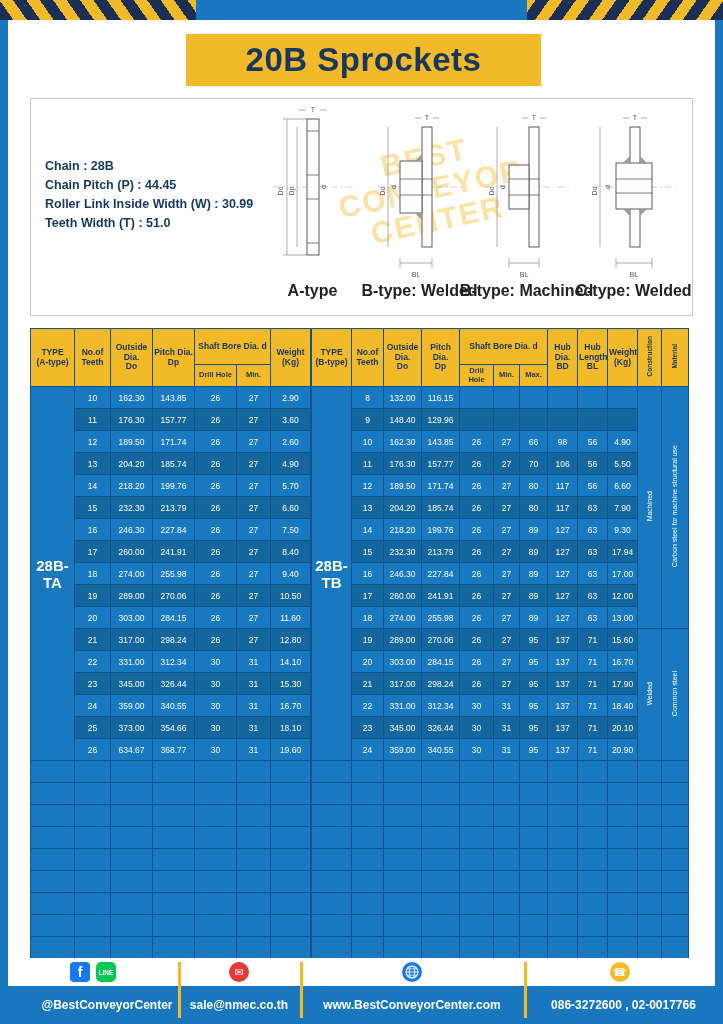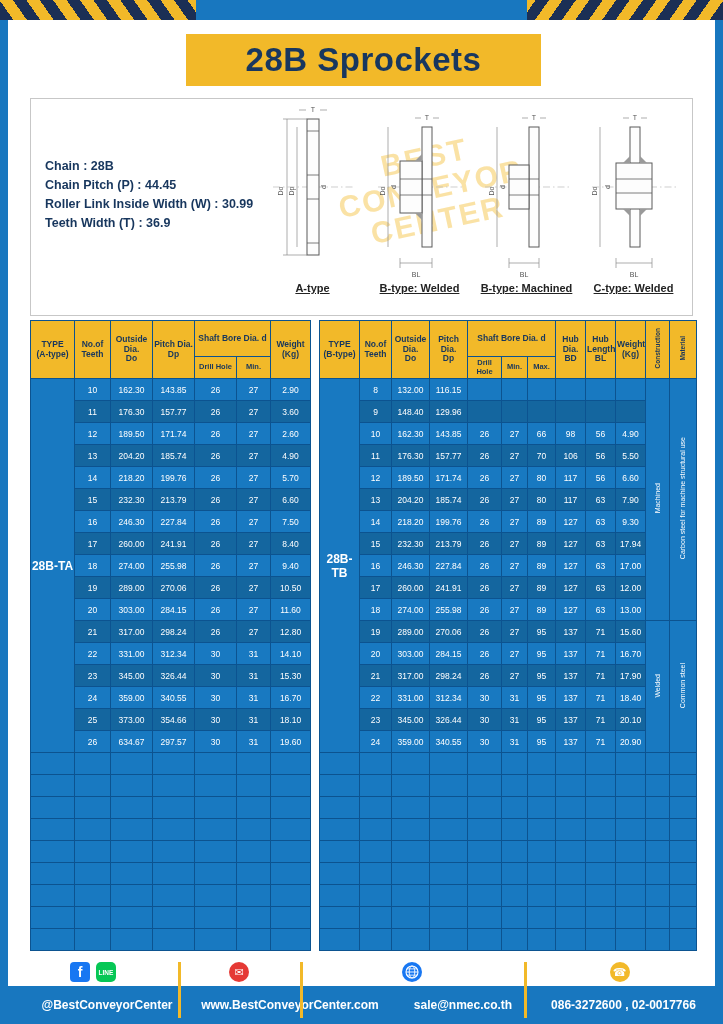--- a/index.html
+++ b/index.html
@@ -94,7 +94,7 @@
   <div class="inner">
 
     <div class="title-box">
-      <h1>28B Sprockets</h1>
+      <h1>20B Sprockets</h1>
     </div>
 
     <div class="spec-panel">

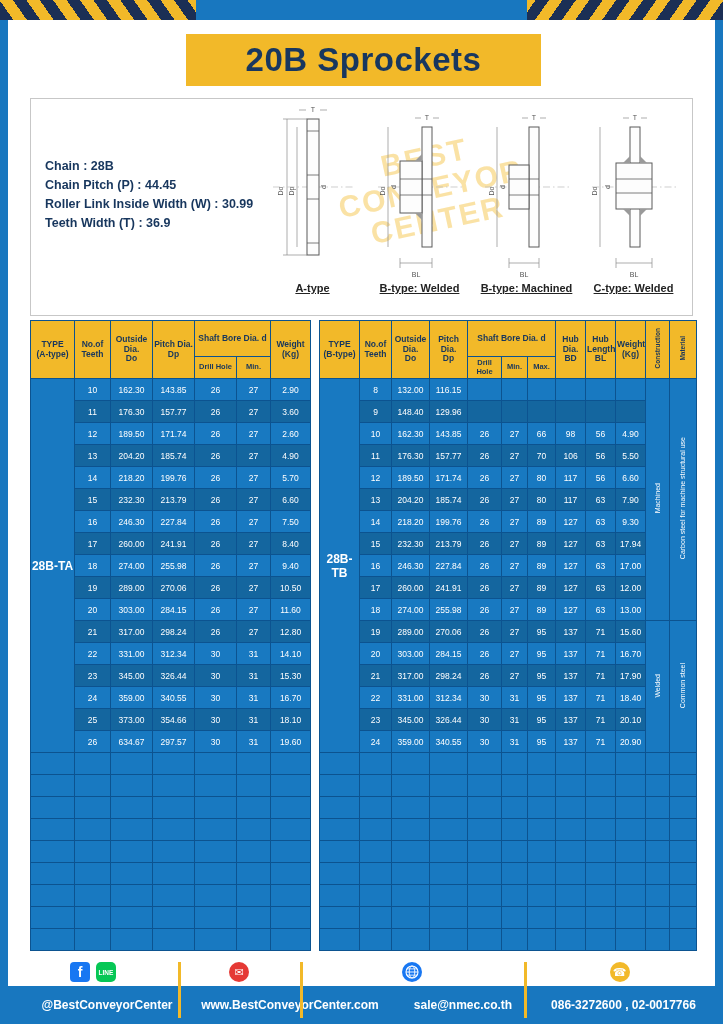--- a/index.html
+++ b/index.html
@@ -108,7 +108,7 @@
         <div>Chain : 28B</div>
         <div>Chain Pitch (P) : 44.45</div>
         <div>Roller Link Inside Width (W) : 30.99</div>
-        <div>Teeth Width (T) : 36.9</div>
+        <div>Teeth Width (T) : 51.0</div>
       </div>
 
       <div class="diagrams">

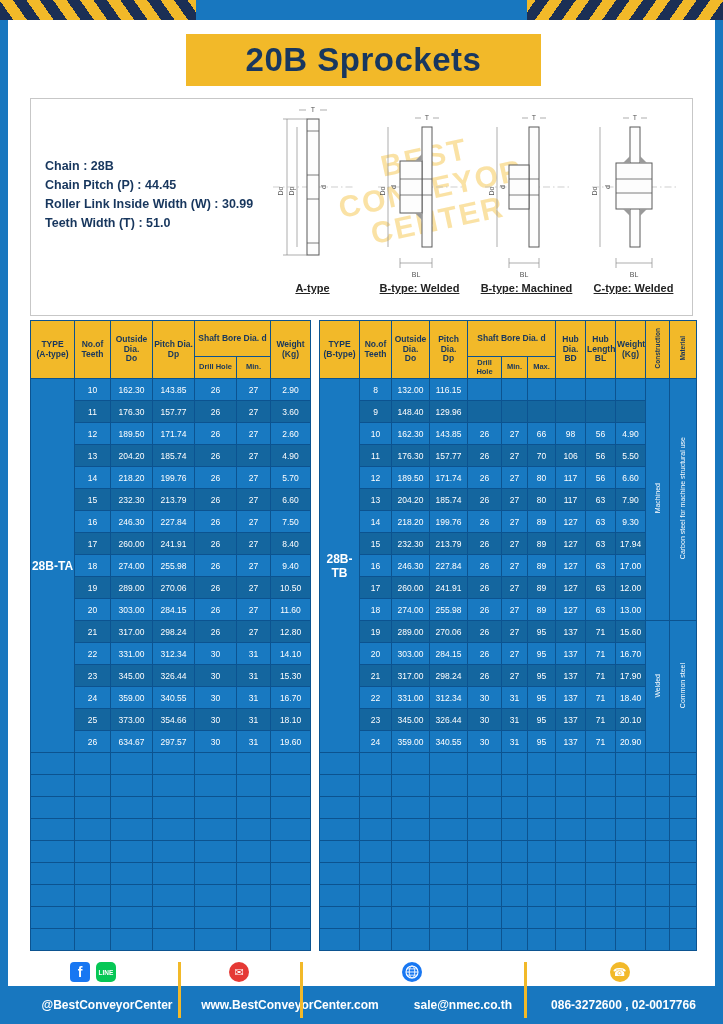--- a/index.html
+++ b/index.html
@@ -31,7 +31,7 @@
     font-size:30px; line-height:32px; letter-spacing:2px; z-index:1; pointer-events:none; }
   .diagrams { position:absolute; left:228px; top:4px; width:430px; height:210px; display:flex; z-index:2; }
   .diagram { width:107px; display:flex; flex-direction:column; align-items:center; }
-  .diagram .dlabel { margin-top:1px; font-size:11px; font-weight:bold; color:#222; white-space:nowrap;text-decoration:underline; }
+  .diagram .dlabel { margin-top:1px; font-size:16px; font-weight:bold; color:#222; white-space:nowrap; }
   .pl { fill:#fdfdfd; stroke:#5a5a5a; stroke-width:1; }
   .ln { stroke:#5a5a5a; stroke-width:.8; }
   .cl { stroke:#b9b9b9; stroke-width:.7; stroke-dasharray:7 3 1.5 3; }

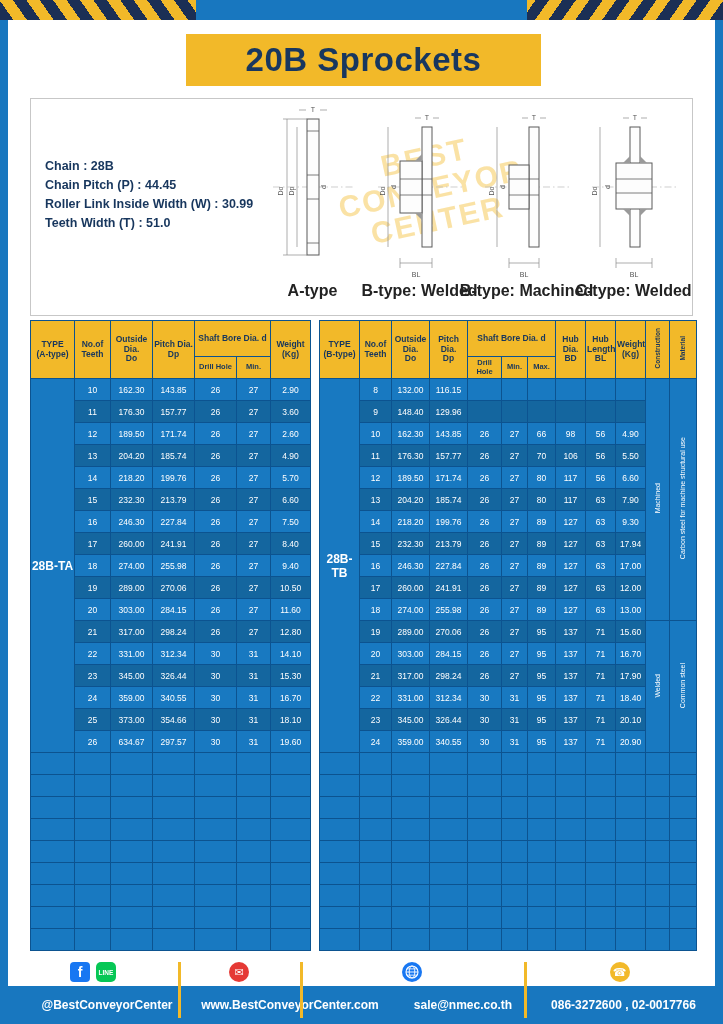--- a/index.html
+++ b/index.html
@@ -40,7 +40,7 @@
   .dt { font-size:7px; fill:#555; text-anchor:middle; font-family:"Liberation Sans",sans-serif; }
 
   
-  .tables { position:absolute; left:22px; top:300px; display:flex; gap:8px; }
+  .tables { position:absolute; left:22px; top:308px; display:flex; }
   table.tbl { border-collapse:collapse; table-layout:fixed; }
   .tbl th, .tbl td { border:1px solid #0c5390; text-align:center; vertical-align:middle; padding:0; }
   .tbl th { background:#f2b929; color:#17365d; font-weight:bold; font-size:8.5px;

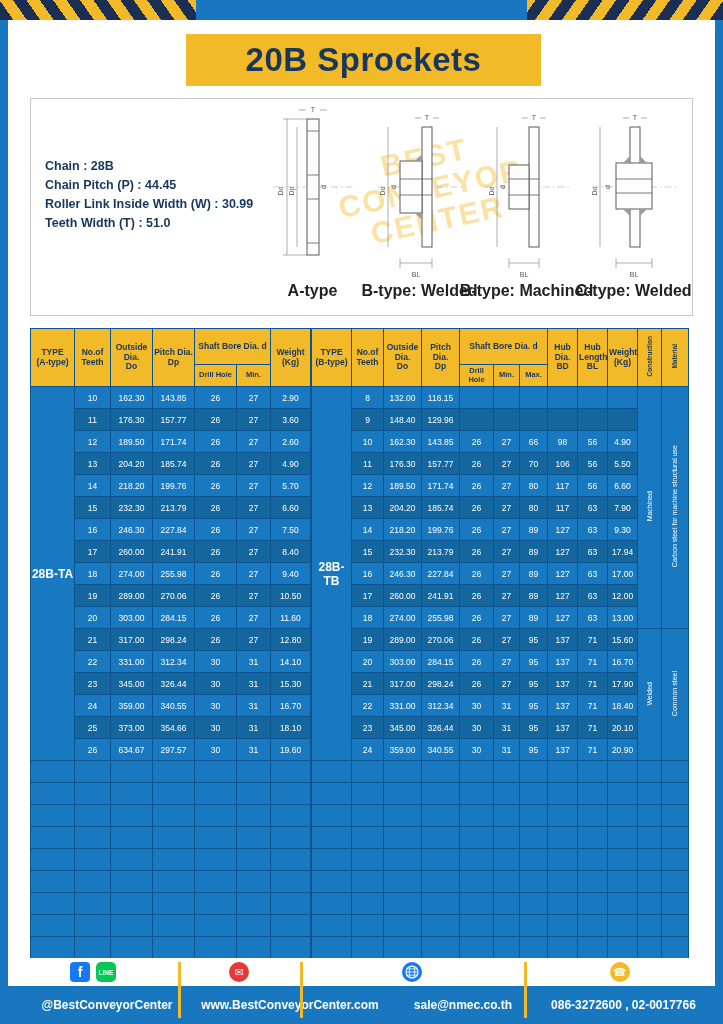--- a/index.html
+++ b/index.html
@@ -52,7 +52,7 @@
   tbody.body tr:nth-child(even) td { background:#14669f; }
   tbody.blank td { background:#1879c1; }
   .tbl td.type { background:#1879c1 !important; }
-  .tbl td.type span { font-weight:bold; font-size:12px; }
+  .tbl td.type span { font-weight:bold; font-size:15px; }
   .tbl td.vert { background:#1879c1 !important; }
   .tbl td.vert span { writing-mode:vertical-rl; transform:rotate(180deg);
     display:inline-block; font-size:7px; line-height:1.1; }

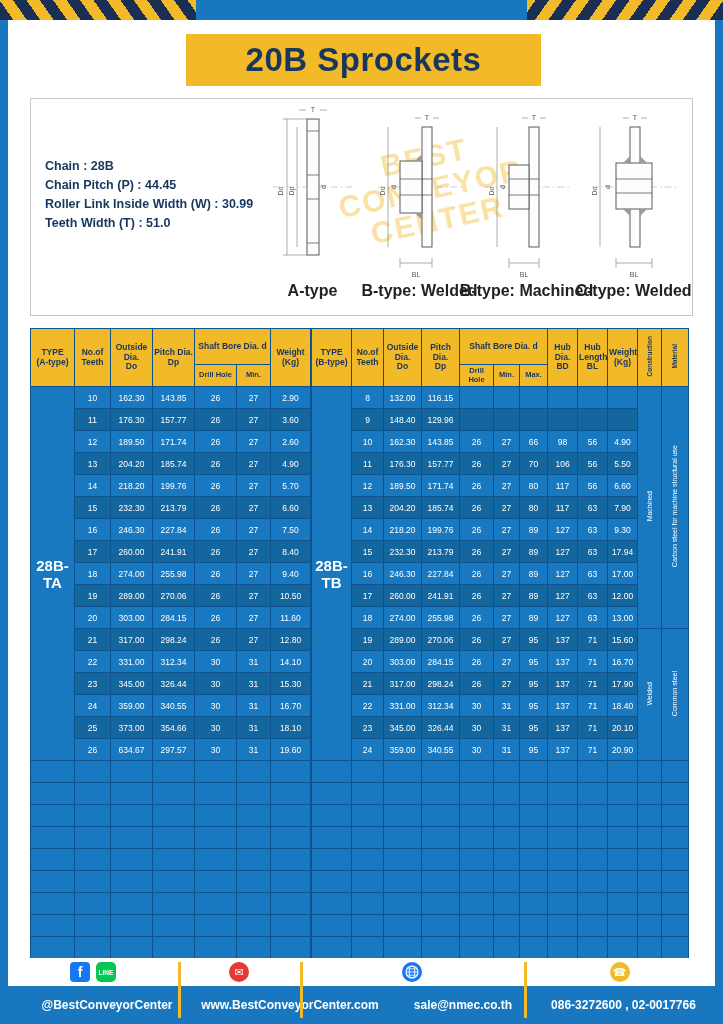--- a/index.html
+++ b/index.html
@@ -372,7 +372,7 @@
             <tr>
               <td>26</td>
               <td>634.67</td>
-              <td>297.57</td>
+              <td>368.77</td>
               <td>30</td>
               <td>31</td>
               <td>19.60</td>

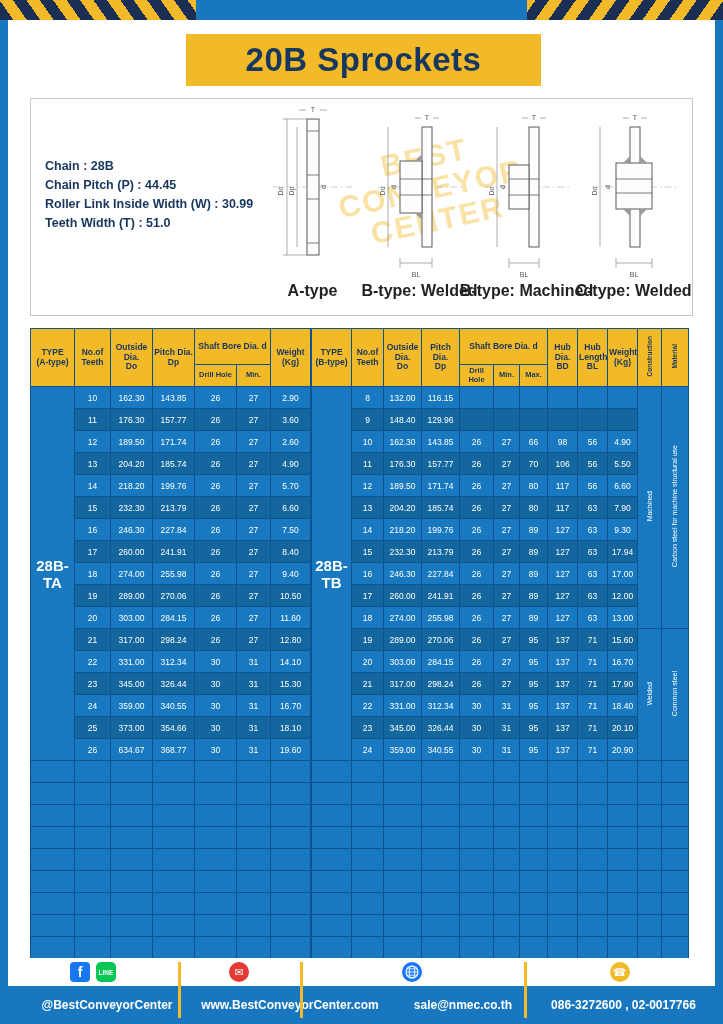--- a/index.html
+++ b/index.html
@@ -867,8 +867,8 @@
 
   <div class="f-bar">
     <div class="f-sec fb-1">@BestConveyorCenter</div>
+    <div class="f-sec fb-2">sale@nmec.co.th</div>
     <div class="f-sec fb-3">www.BestConveyorCenter.com</div>
-    <div class="f-sec fb-2">sale@nmec.co.th</div>
     <div class="f-sec fb-4">086-3272600 , 02-0017766</div>
   </div>
   <div class="f-div" style="left:178px"></div>

